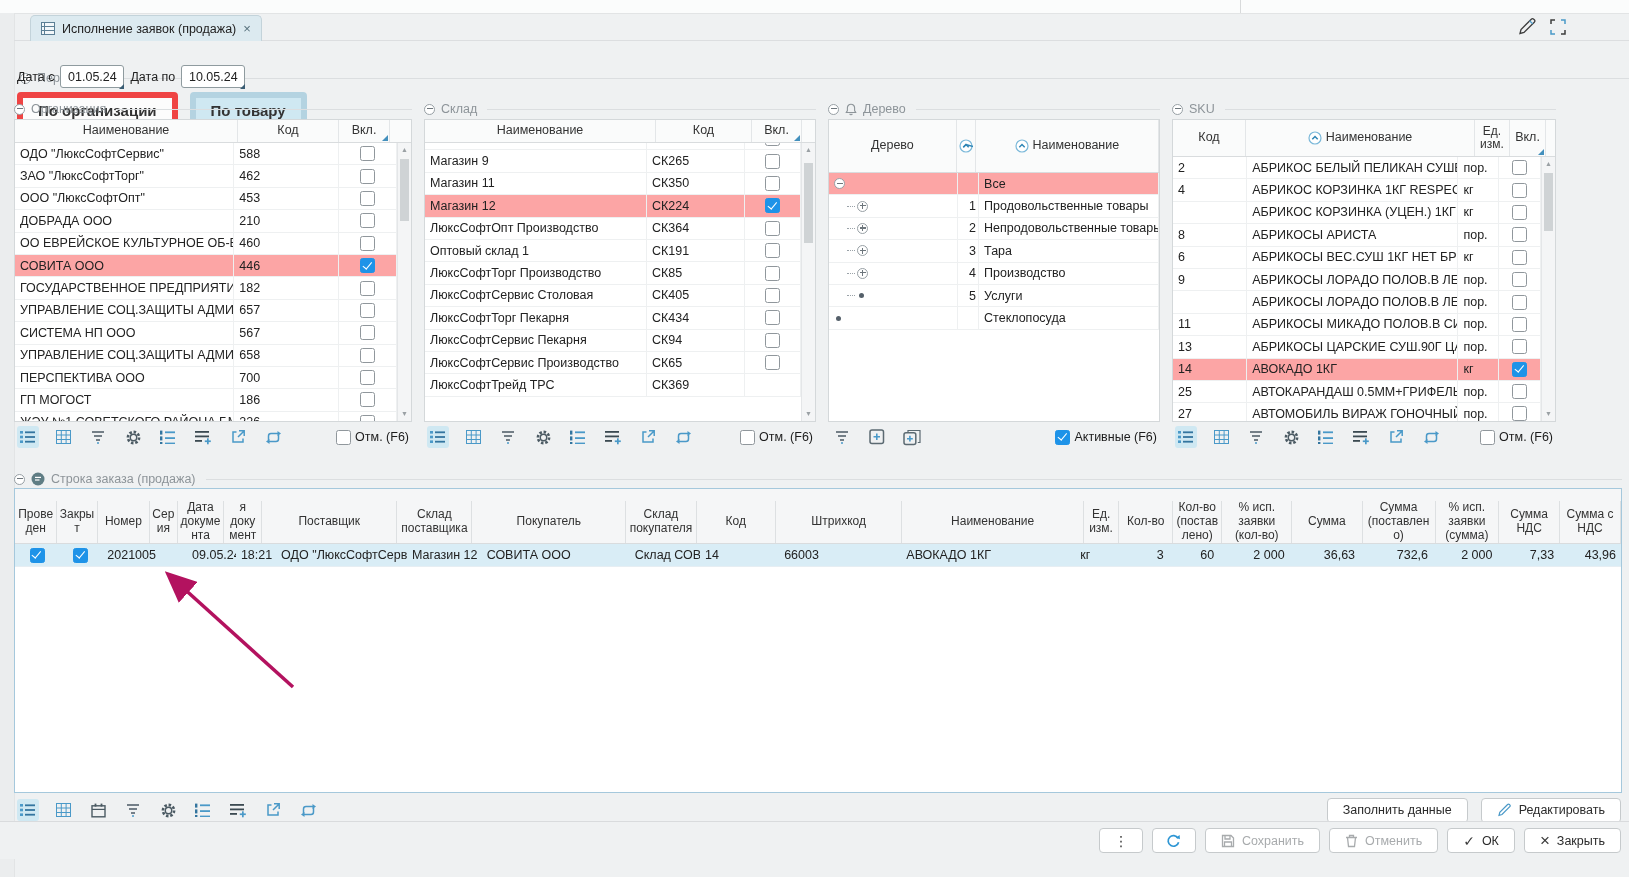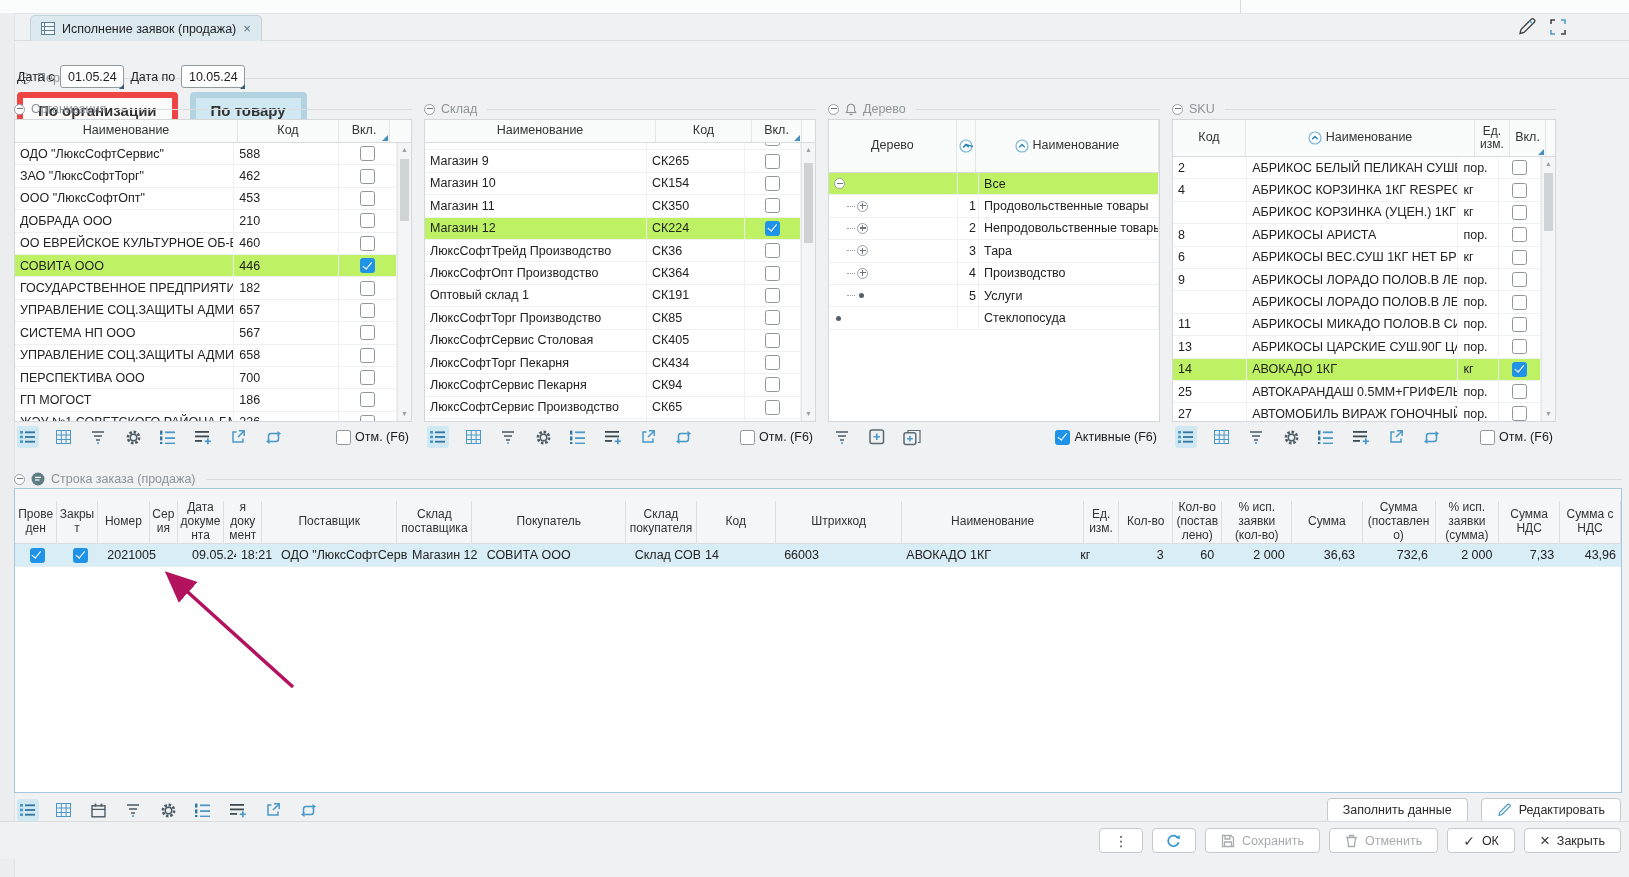--- a/index.html
+++ b/index.html
@@ -390,13 +390,6 @@
             </div>
         </div>
           <div class="row">
-          <div class="td c-name">Магазин 10</div>
-          <div class="td c-code">СК154</div>
-          <div class="td c-incl ctr">
-              <span class="cb"></span>
-            </div>
-        </div>
-          <div class="row">
           <div class="td c-name">Магазин 11</div>
           <div class="td c-code">СК350</div>
           <div class="td c-incl ctr">

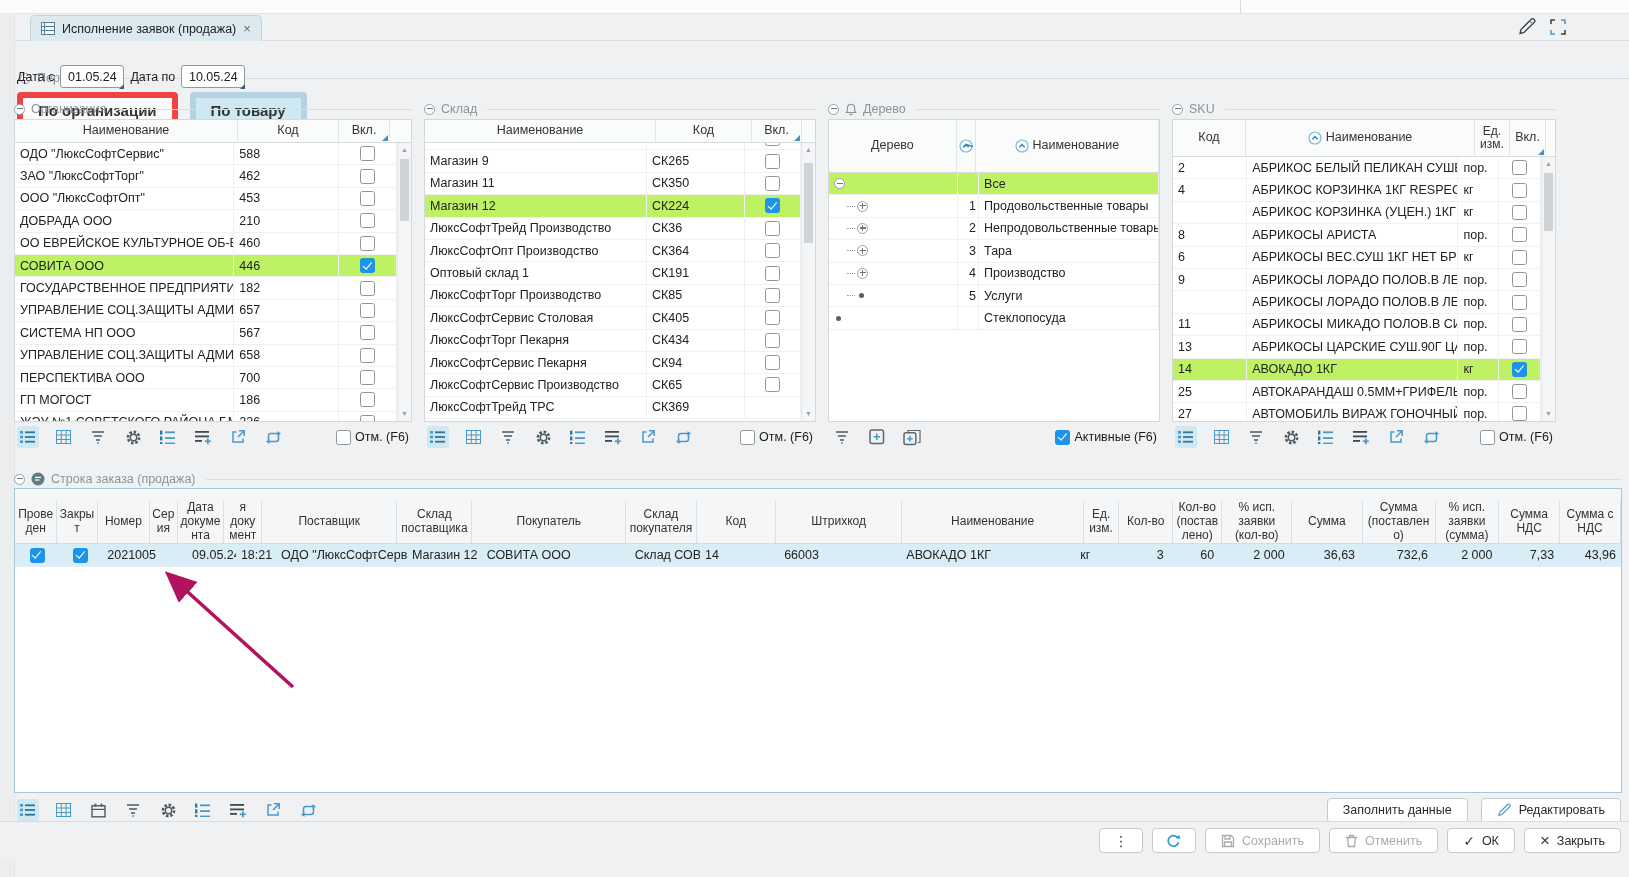--- a/index.html
+++ b/index.html
@@ -45,7 +45,7 @@
   .h22{height:22px;} .h36{height:36px;} .h52{height:52px;}
   .tbody{flex:1;overflow:hidden;display:flex;flex-direction:column;}
   .row{display:flex;height:21.4px;min-height:21.4px;border-bottom:1px solid #eef0f1;background:#fff;align-items:center;flex:none;}
-  .row.sel{background:#bef264;}
+  .row.sel{background:#fca5a5;}
   .row.partial{margin-top:-15px;}
   .td{overflow:hidden;white-space:nowrap;padding:0 5px;height:100%;display:flex;align-items:center;border-right:1px solid #eef0f1;}
   .td.ctr{justify-content:center;} .td.rt{justify-content:flex-end;}

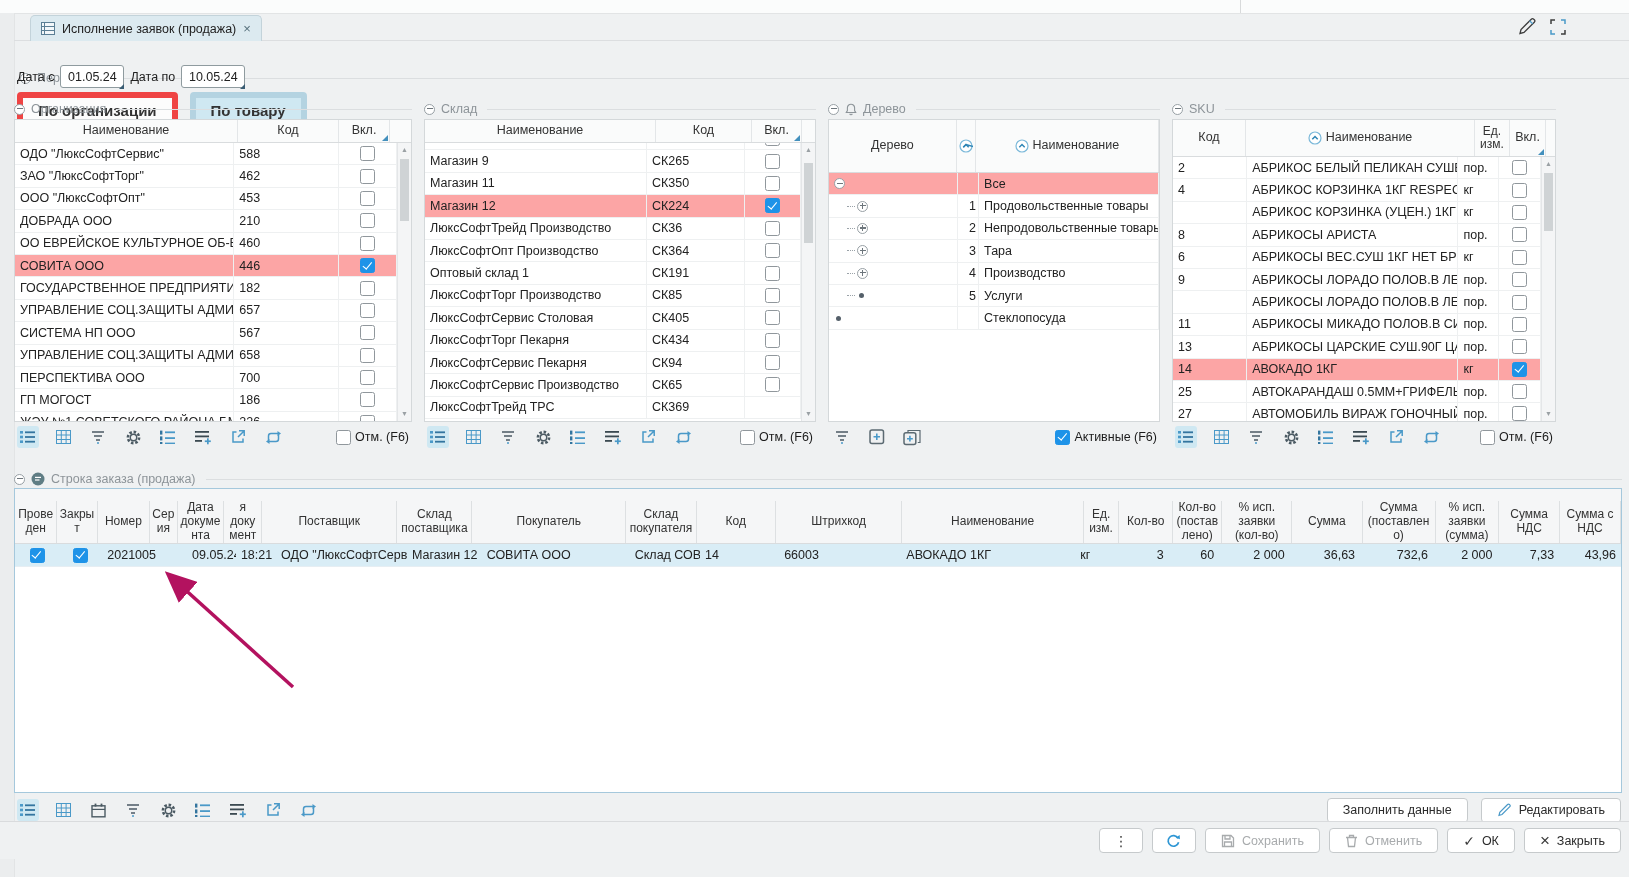--- a/index.html
+++ b/index.html
@@ -404,13 +404,6 @@
             </div>
         </div>
           <div class="row">
-          <div class="td c-name">ЛюксСофтТрейд Производство</div>
-          <div class="td c-code">СК36</div>
-          <div class="td c-incl ctr">
-              <span class="cb"></span>
-            </div>
-        </div>
-          <div class="row">
           <div class="td c-name">ЛюксСофтОпт Производство</div>
           <div class="td c-code">СК364</div>
           <div class="td c-incl ctr">

